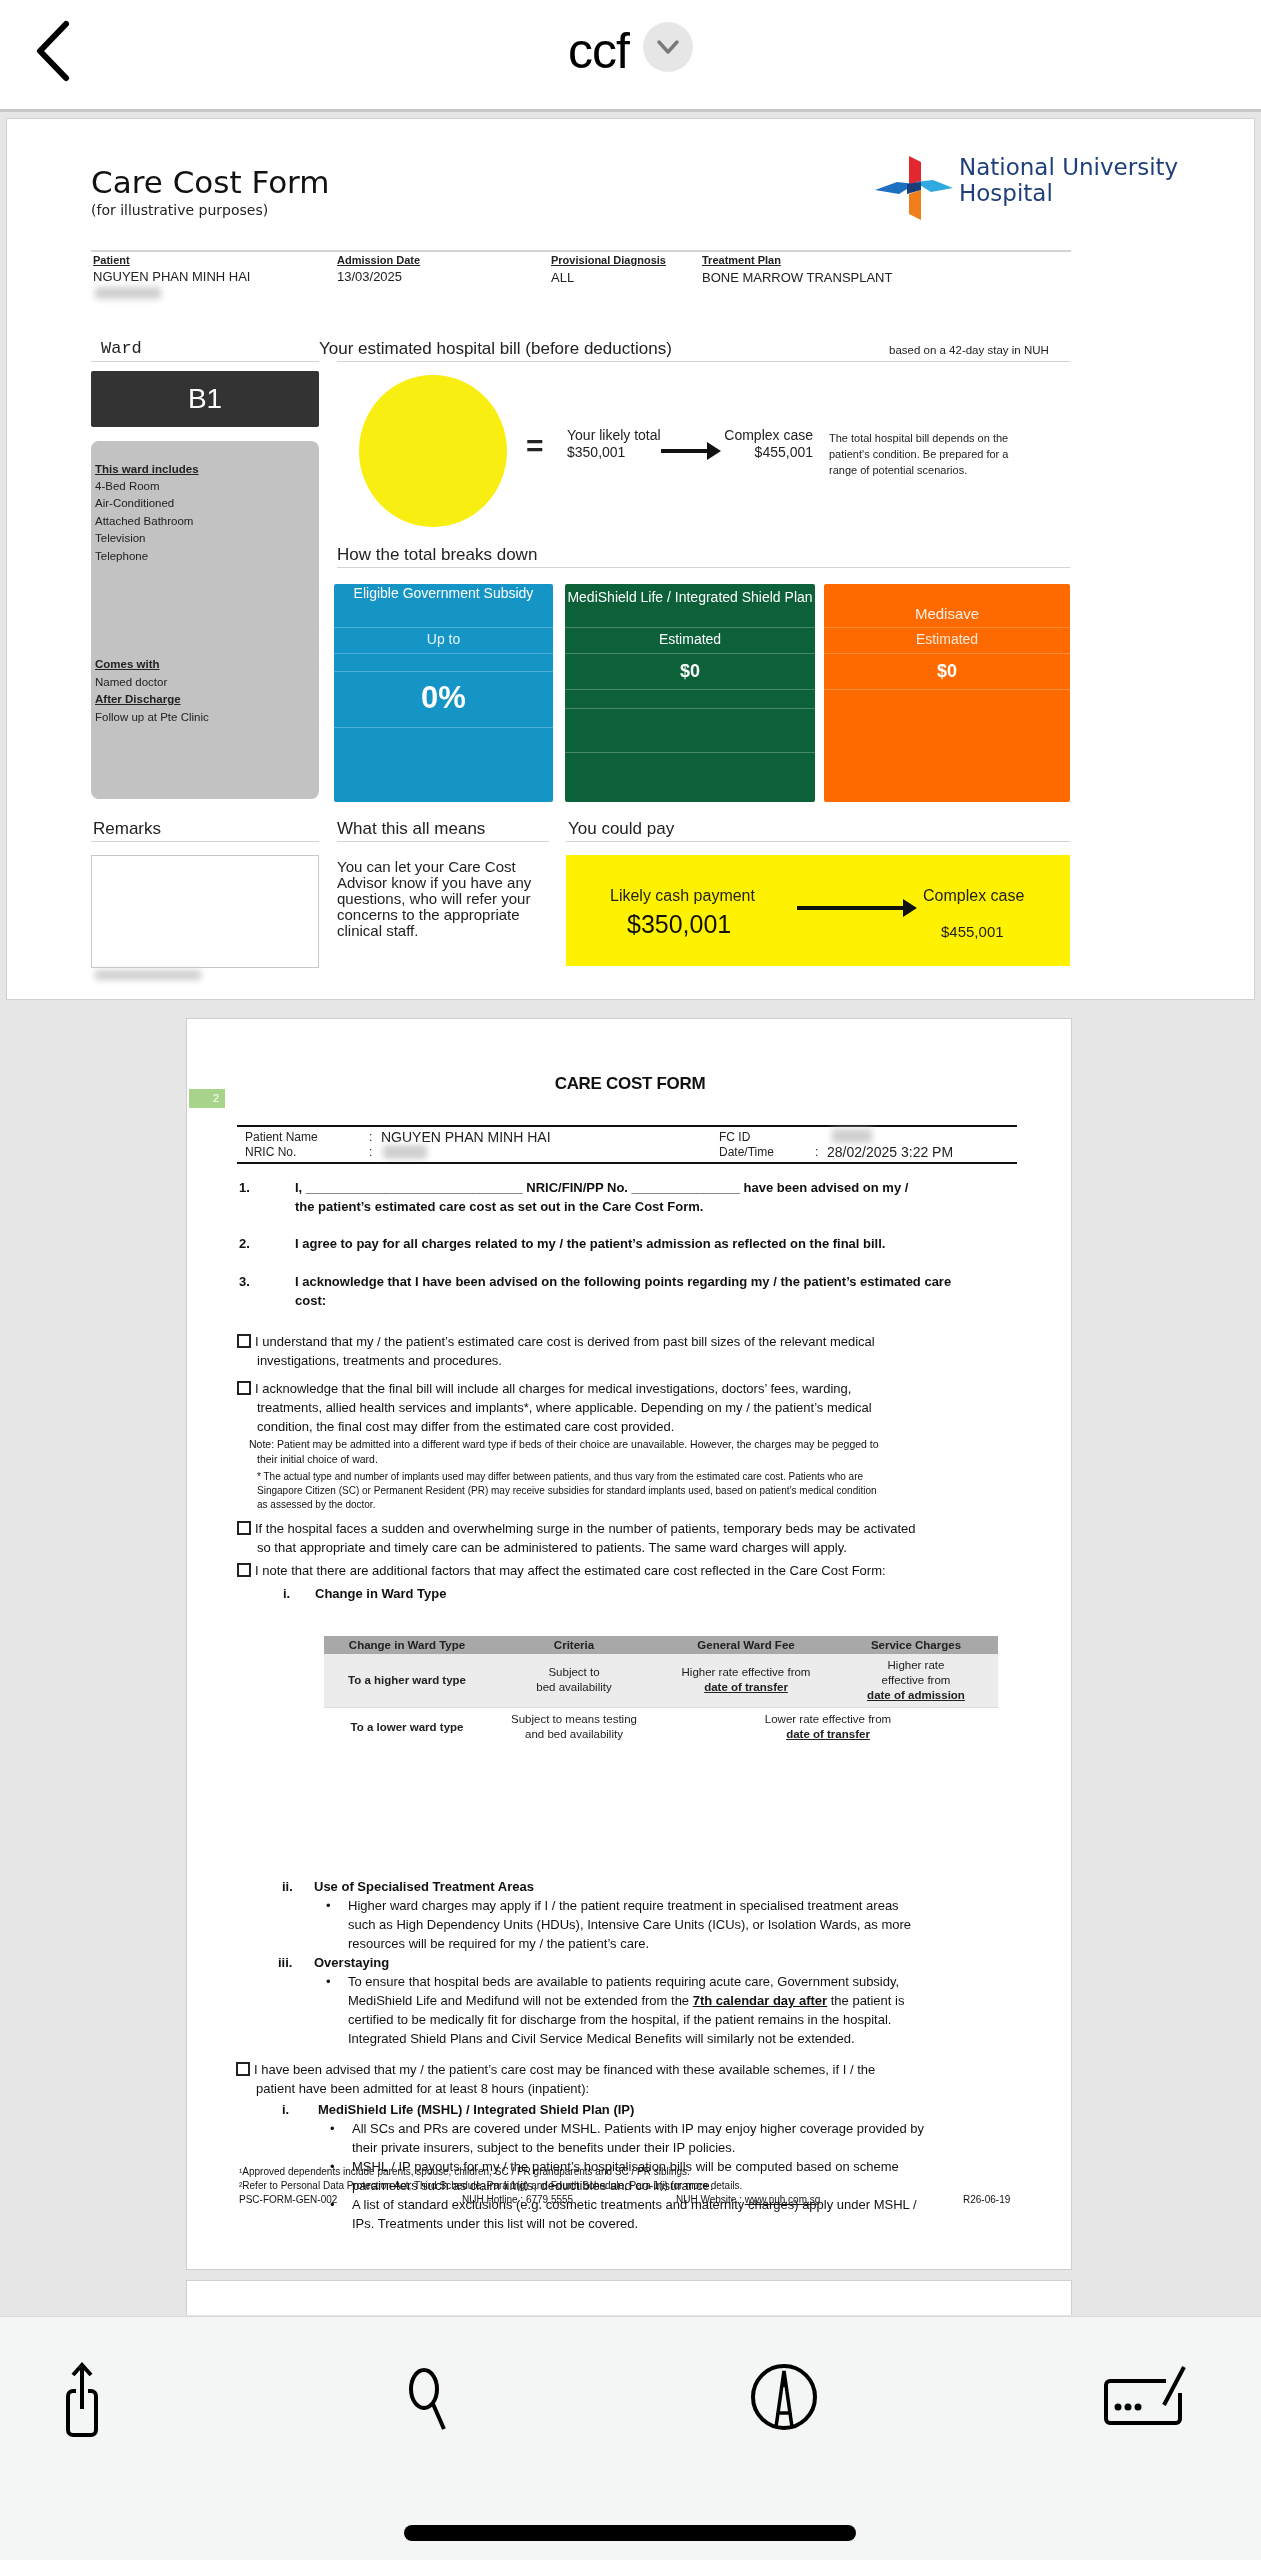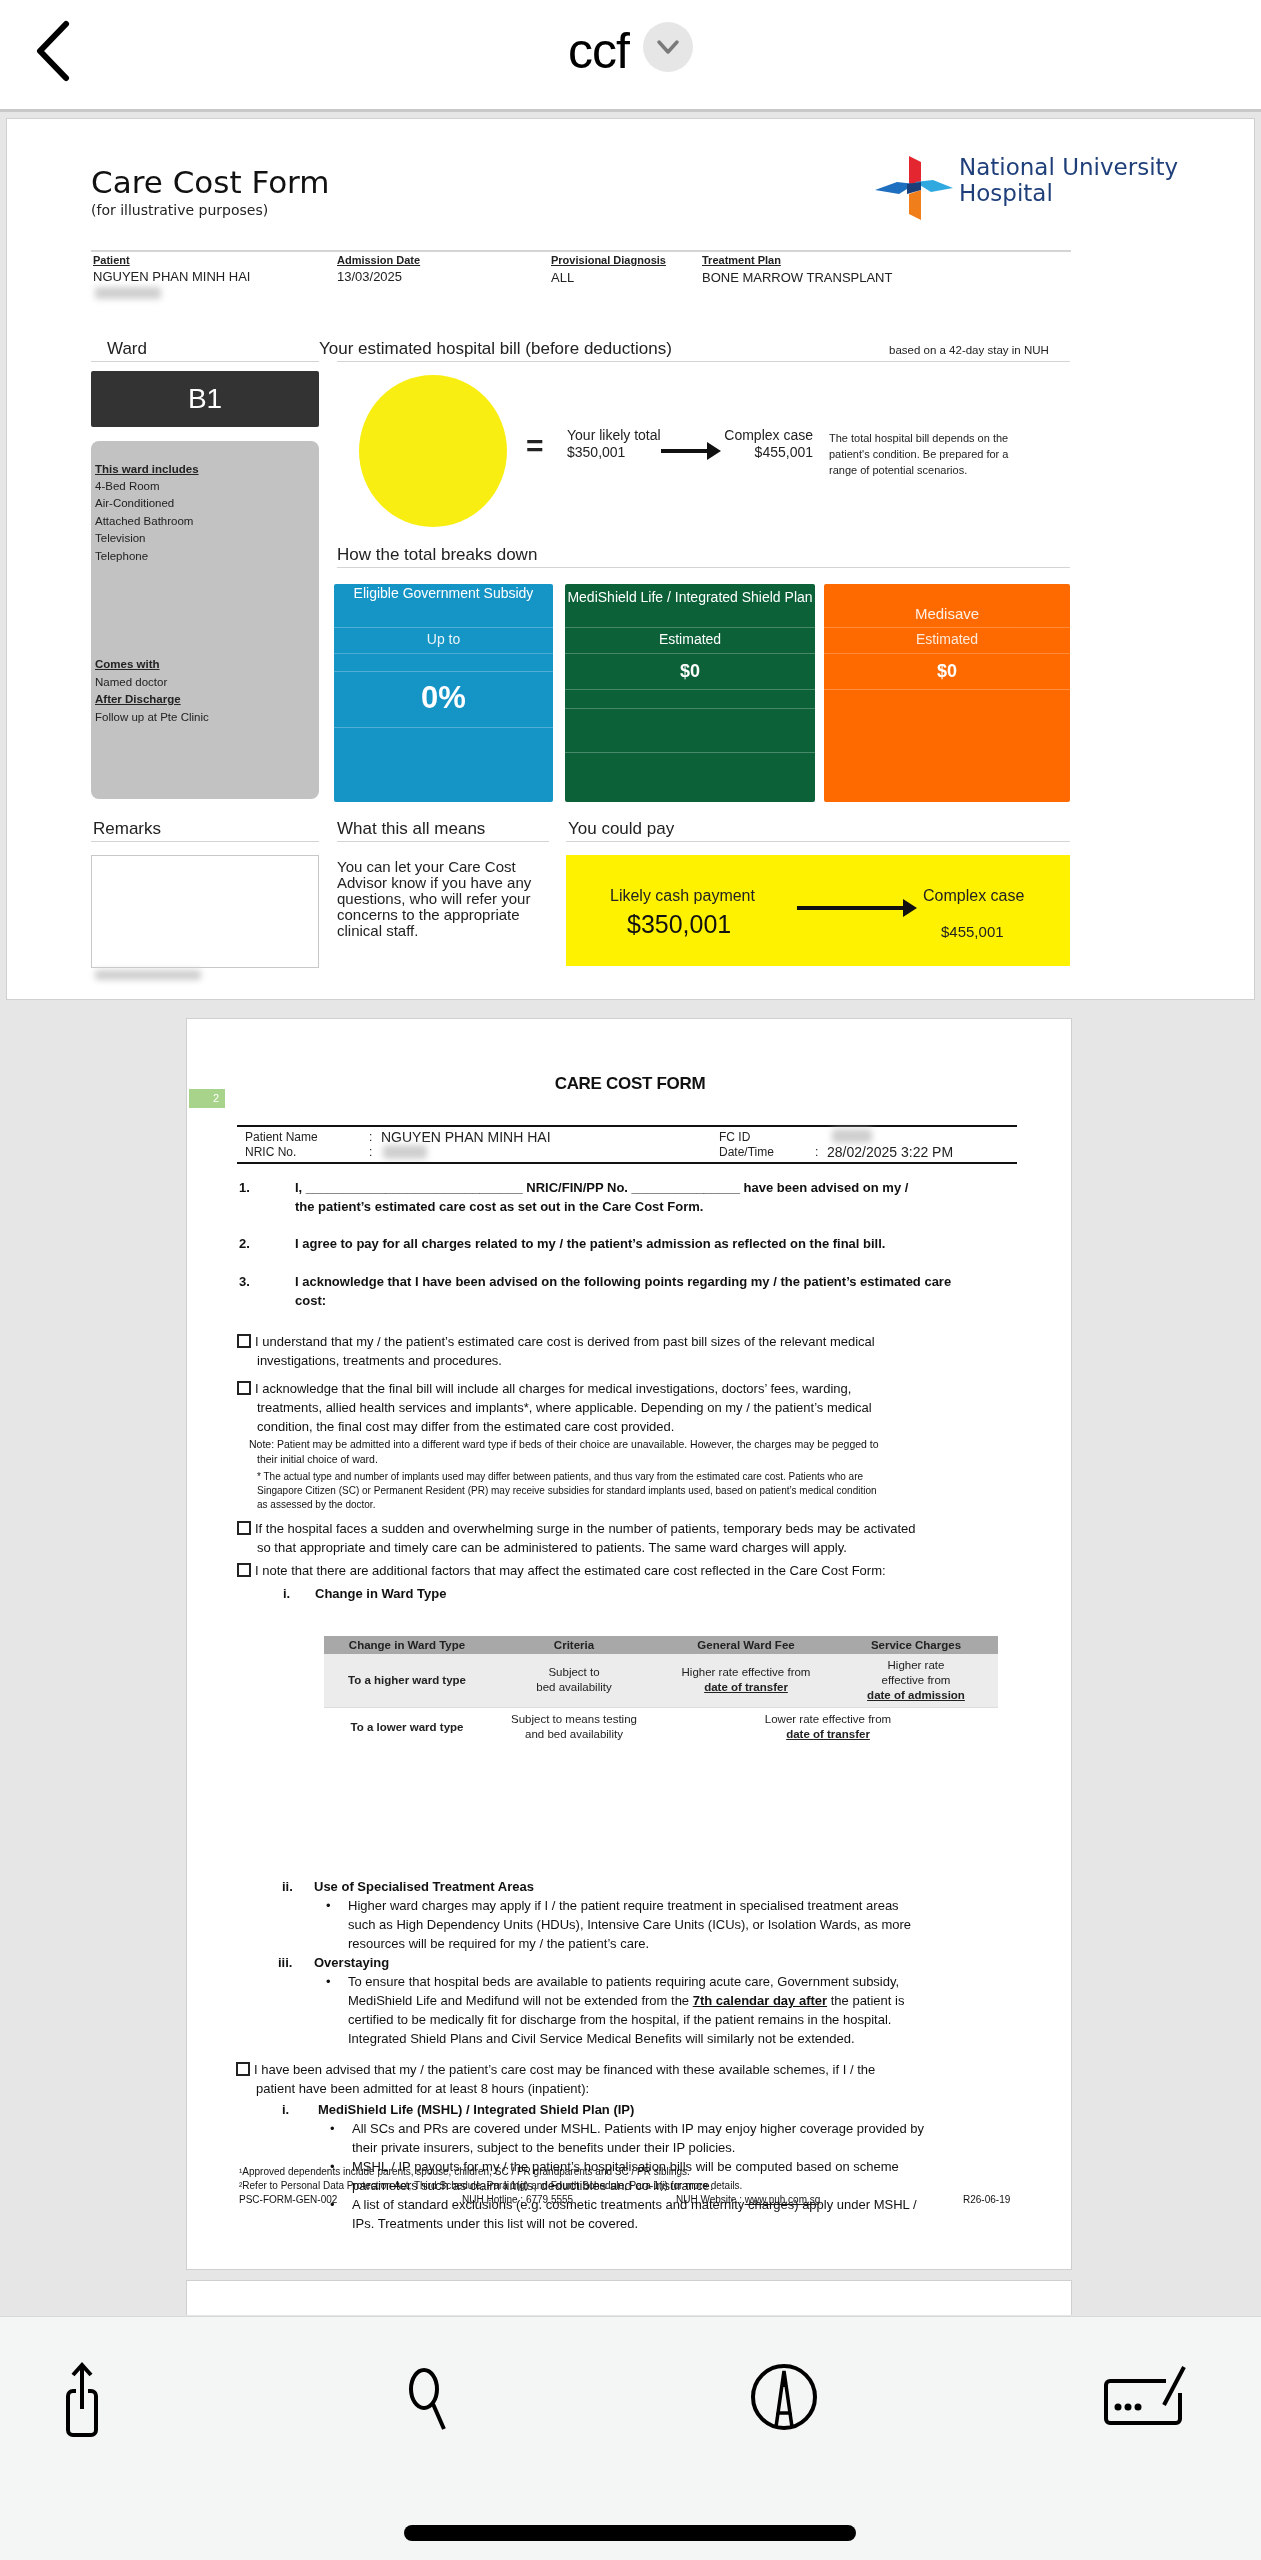--- a/index.html
+++ b/index.html
@@ -136,7 +136,7 @@
     <div class="info-label" style="left:695px;top:135px;">Treatment Plan</div>
     <div class="info-value" style="left:695px;top:151px;">BONE MARROW TRANSPLANT</div>
 
-    <div class="sec-head" style="left:100px;top:220px;">Ward</div>
+    <div class="sec-head" style="left:94px;top:220px;font-family:Liberation Mono, monospace;">Ward</div>
     <div class="hr" style="left:84px;top:242px;width:228px;height:1px;"></div>
     <div class="ward-badge">B1</div>
     <div class="ward-panel">

